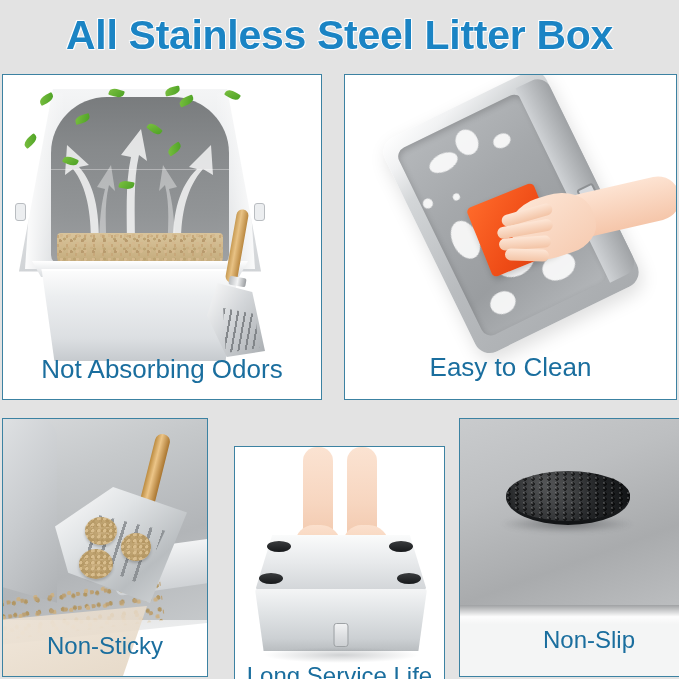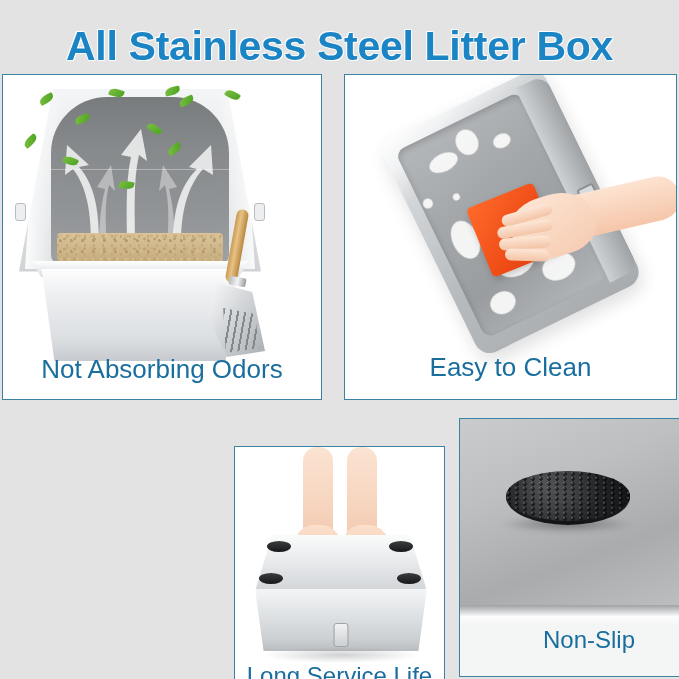--- a/index.html
+++ b/index.html
@@ -19,7 +19,7 @@
   
   .title-bar{
     position:absolute;left:0;top:0;width:679px;height:70px;
-    display:flex;align-items:flex-end;justify-content:center;
+    display:flex;align-items:center;justify-content:center;
   }
   .title-text{
     font-size:41px;

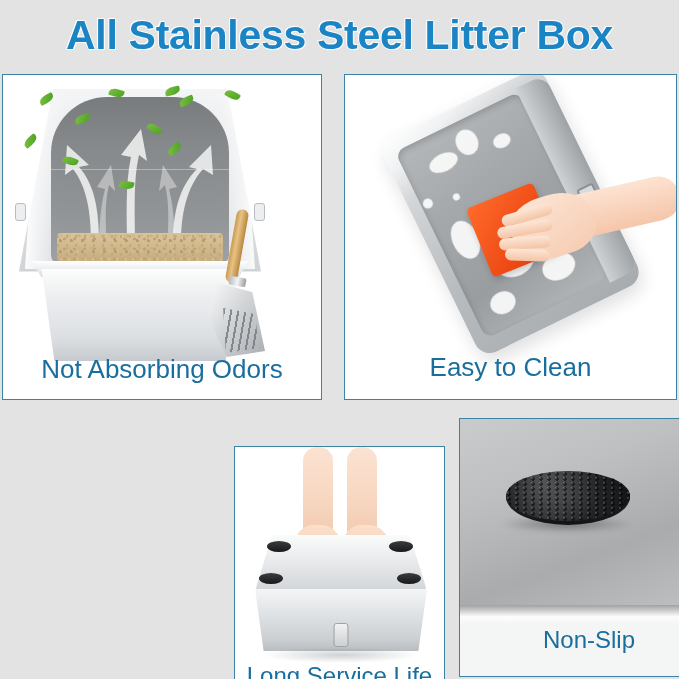--- a/index.html
+++ b/index.html
@@ -484,6 +484,28 @@
     <div class="caption">Easy to Clean</div>
   </div>
 
+  <div class="panel" id="panel-sticky">
+    <div class="art">
+      <div class="ns-box"></div>
+      <div class="ns-wall"></div>
+      <div class="ns-rim"></div>
+      <div class="ns-floorlitter"></div>
+
+      <div class="ns-scoop">
+        <div class="ns-handle"></div>
+        <div class="ns-ferrule"></div>
+        <div class="ns-blade"></div>
+        <div class="ns-slots"></div>
+        <div class="clump" style="left:36px;top:84px;width:32px;height:28px;"></div>
+        <div class="clump" style="left:30px;top:116px;width:34px;height:30px;"></div>
+        <div class="clump" style="left:72px;top:100px;width:30px;height:28px;"></div>
+      </div>
+
+      <div class="ns-captionband"></div>
+      <div class="ns-mat"></div>
+    </div>
+    <div class="caption">Non-Sticky</div>
+  </div>
 
   <div class="panel" id="panel-life">
     <div class="art">

